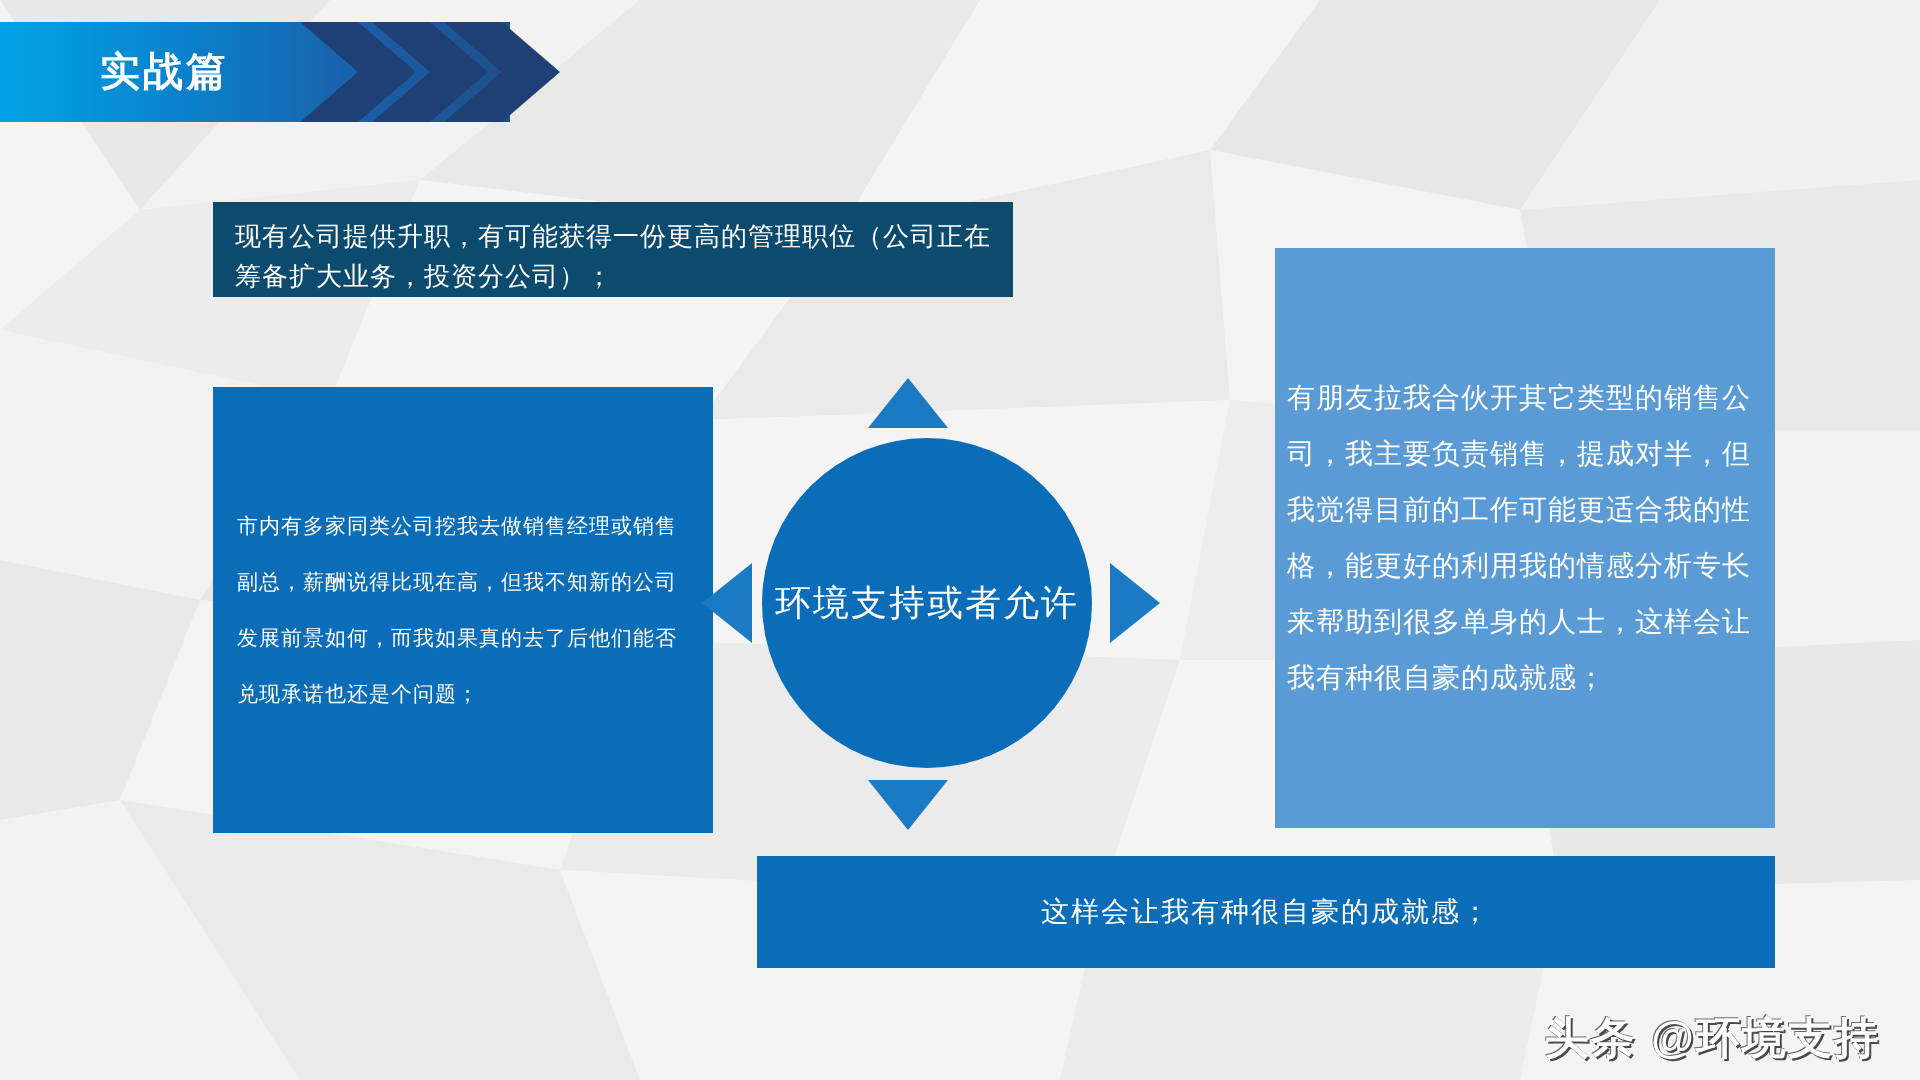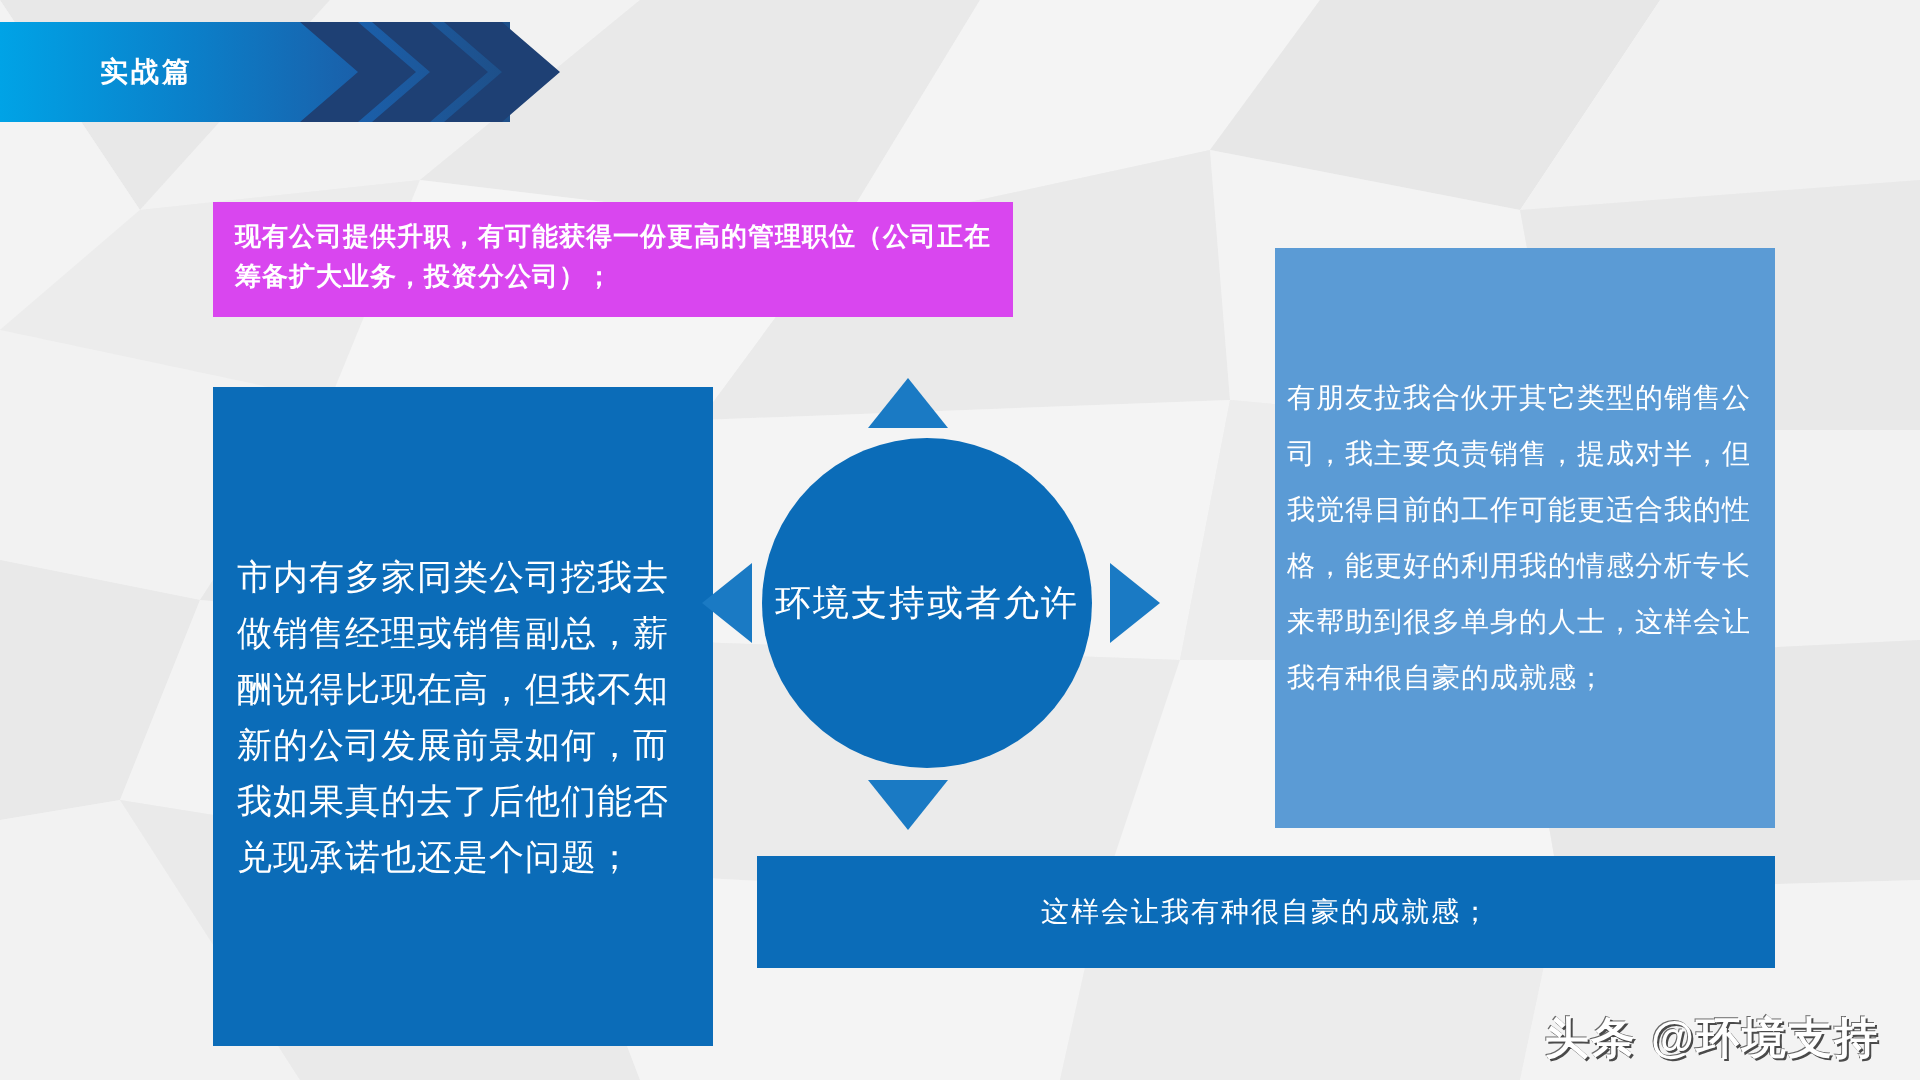--- a/index.html
+++ b/index.html
@@ -17,7 +17,7 @@
   }
   #header-title{
     position:absolute;left:100px;top:22px;height:100px;line-height:100px;
-    color:#ffffff;font-size:28px;font-weight:bold;letter-spacing:3px;z-index:5;
+    color:#ffffff;font-size:40px;font-weight:bold;letter-spacing:3px;z-index:5;
     white-space:nowrap;
     font-family:Liberation Serif, serif;
   }

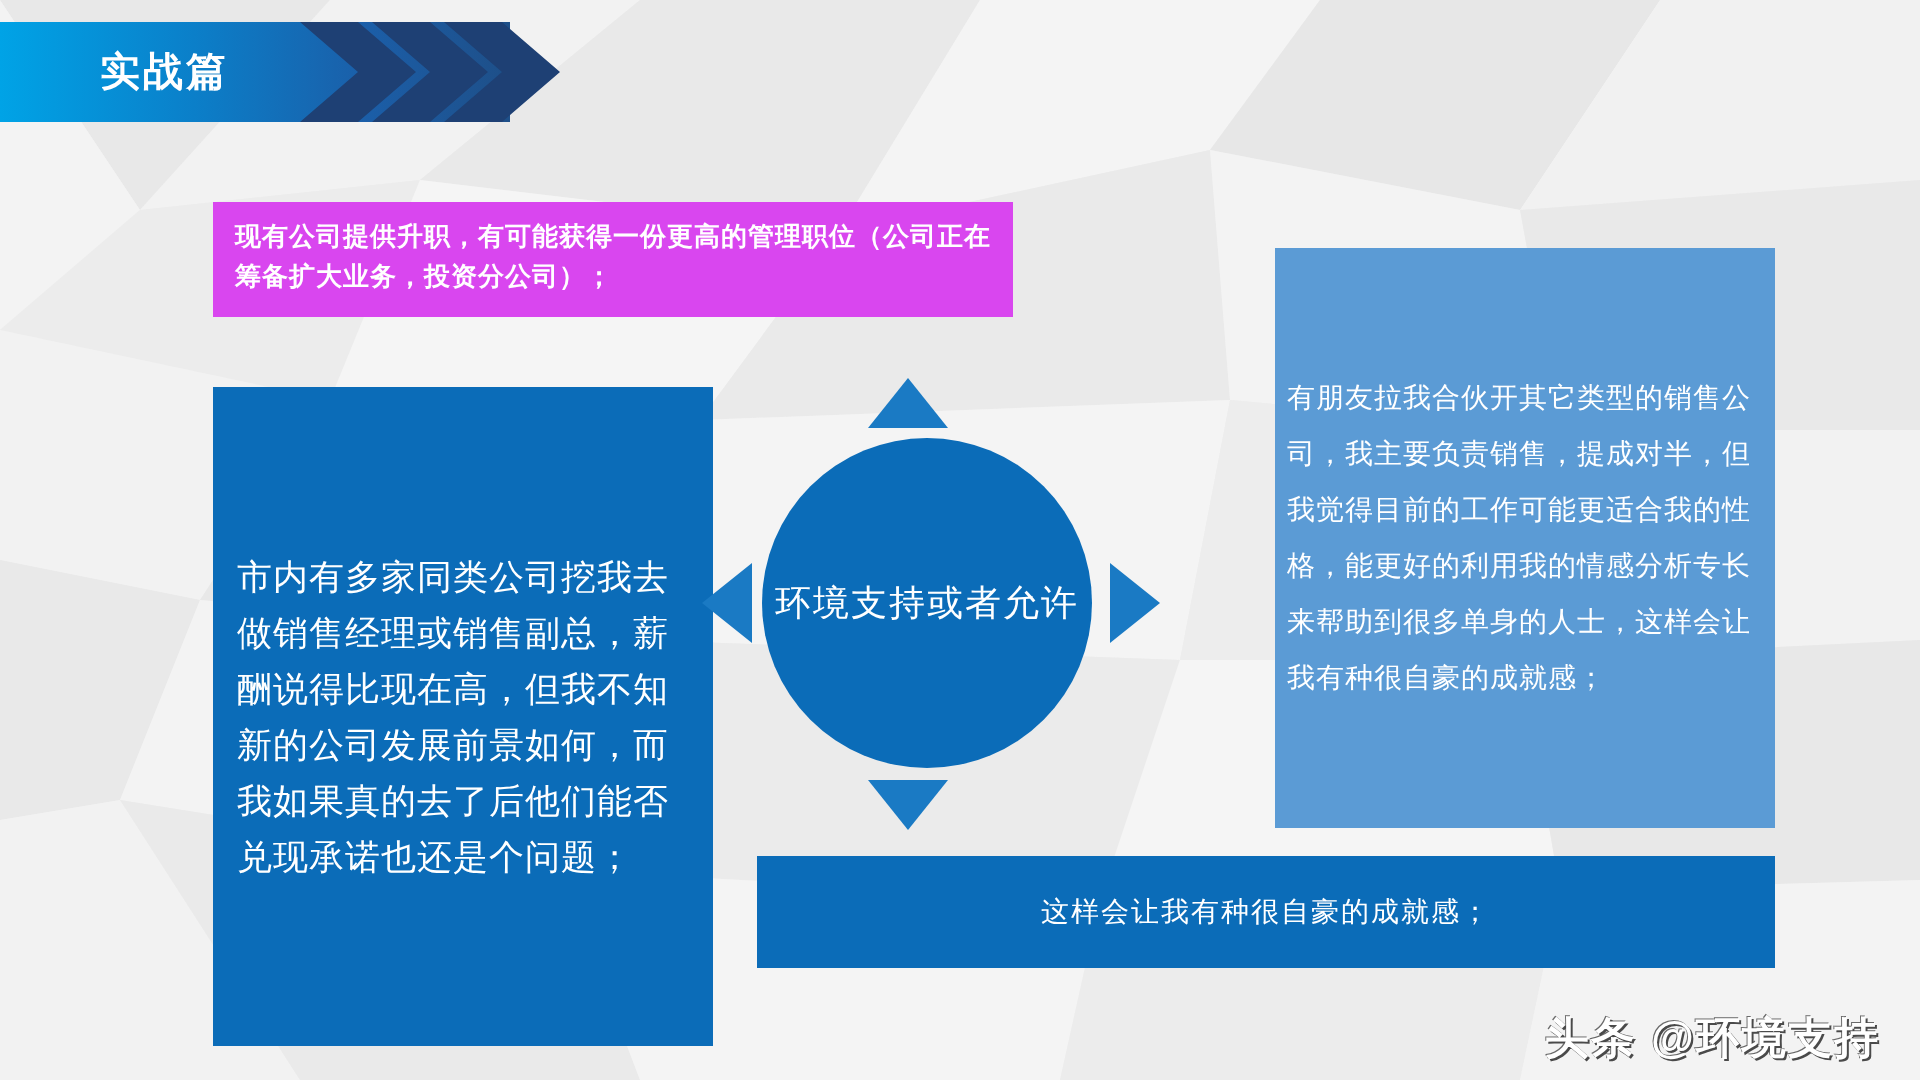--- a/index.html
+++ b/index.html
@@ -26,9 +26,9 @@
   .panel{position:absolute;z-index:2;color:#ffffff;box-sizing:border-box;}
   .panel p{margin:0;}
   #panel-top{
-    left:213px;top:202px;width:800px;height:115px;
-    background:#d946ef;padding:14px 22px 0 22px;
-    font-size:26px;line-height:40px;letter-spacing:1px;font-weight:bold;
+    left:213px;top:202px;width:800px;height:95px;
+    background:#0c4a6e;padding:14px 22px 0 22px;
+    font-size:26px;line-height:40px;letter-spacing:1px;
   }
   #panel-left{
     left:213px;top:387px;width:500px;height:659px;

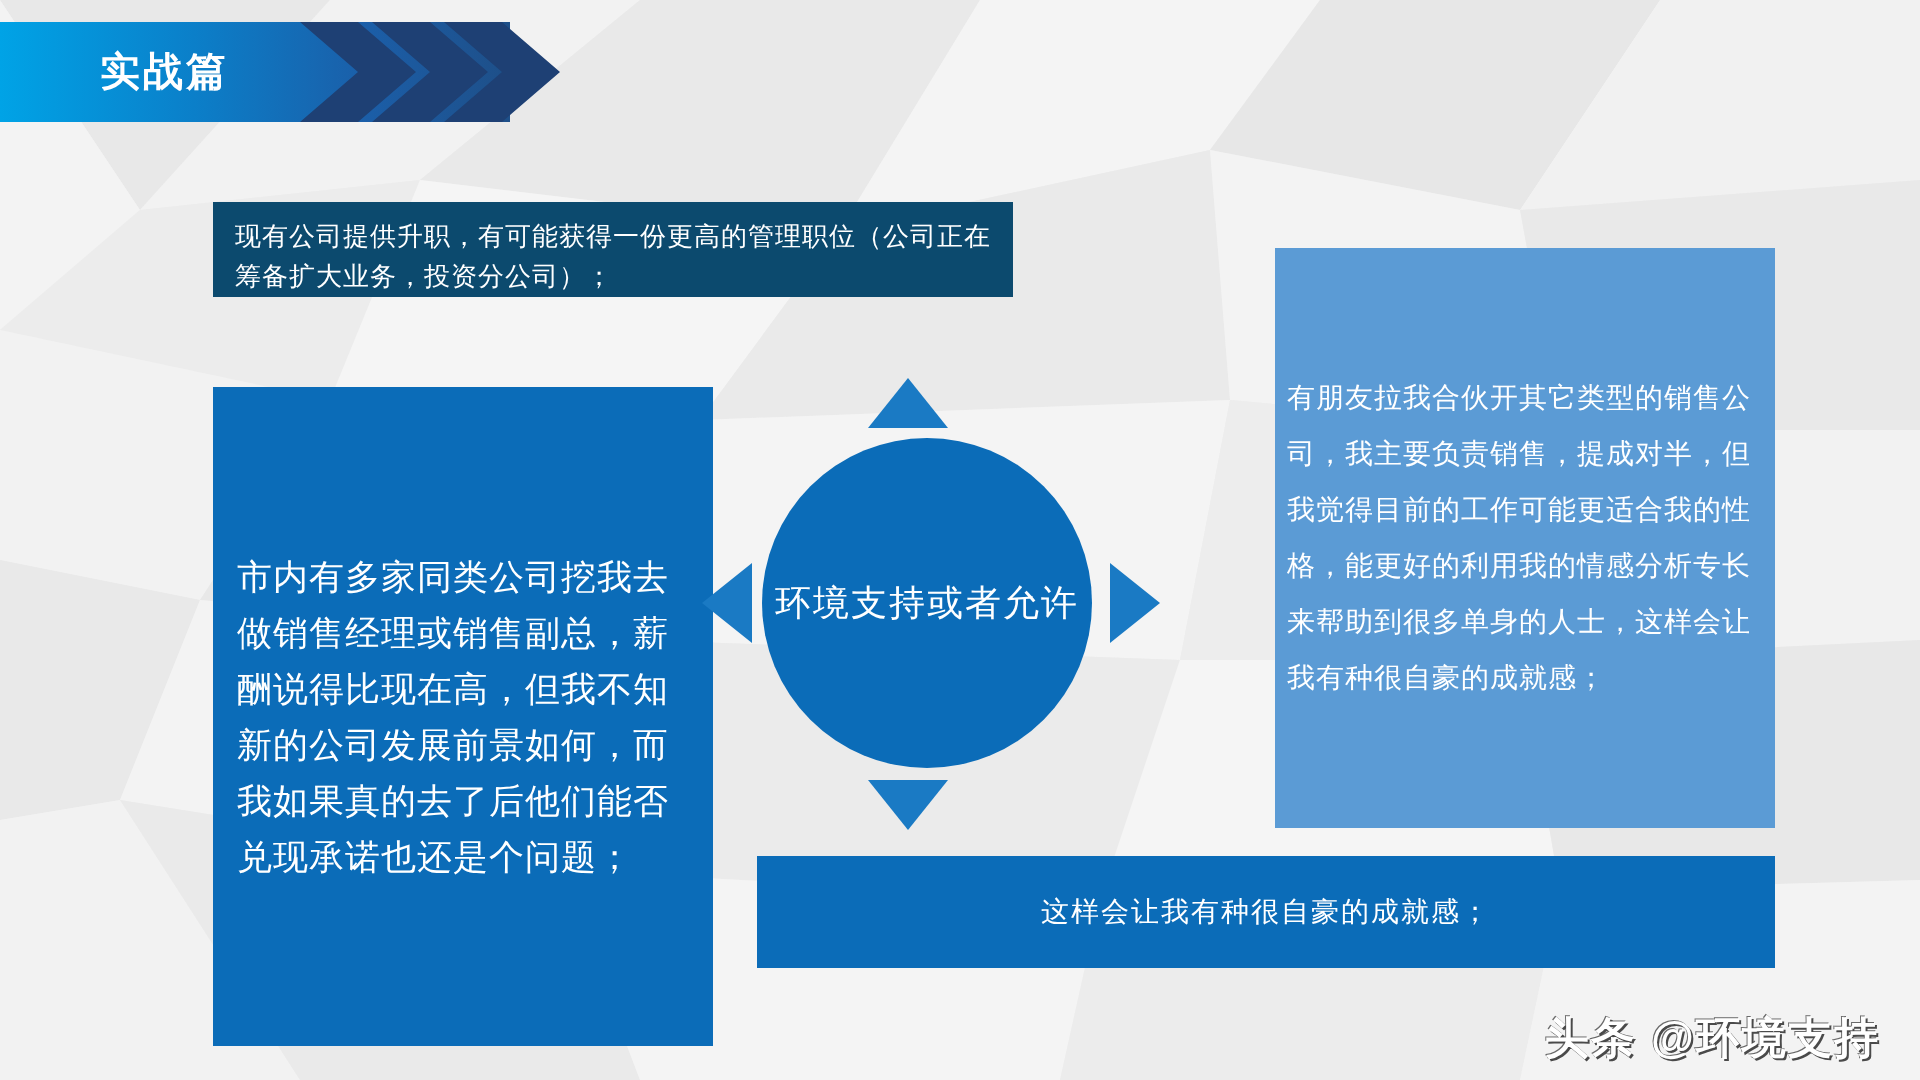--- a/index.html
+++ b/index.html
@@ -31,10 +31,10 @@
     font-size:26px;line-height:40px;letter-spacing:1px;
   }
   #panel-left{
-    left:213px;top:387px;width:500px;height:659px;
+    left:213px;top:387px;width:500px;height:446px;
     background:#0b6cb8;padding:0 24px;
     display:flex;align-items:center;
-    font-size:35px;line-height:56px;letter-spacing:1px;
+    font-size:21px;line-height:56px;letter-spacing:1px;
   }
   #panel-right{
     left:1275px;top:248px;width:500px;height:580px;

